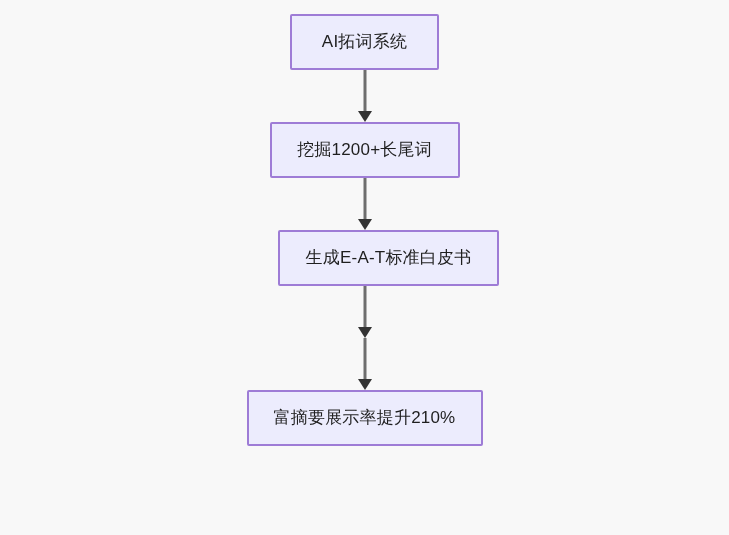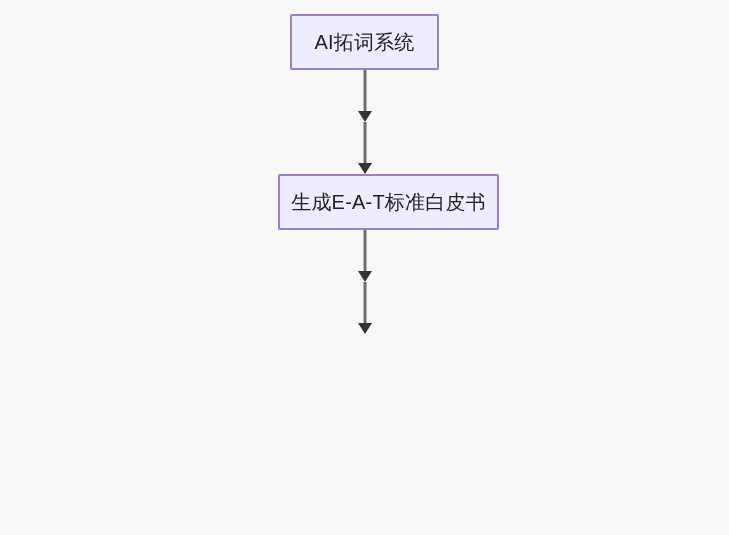--- a/index.html
+++ b/index.html
@@ -38,7 +38,7 @@
     align-items: center;
     justify-content: center;
     color: #1f1f1f;
-    font-size: 20px;
+    font-size: 17px;
     line-height: 1.2;
     letter-spacing: 0.2px;
     white-space: nowrap;

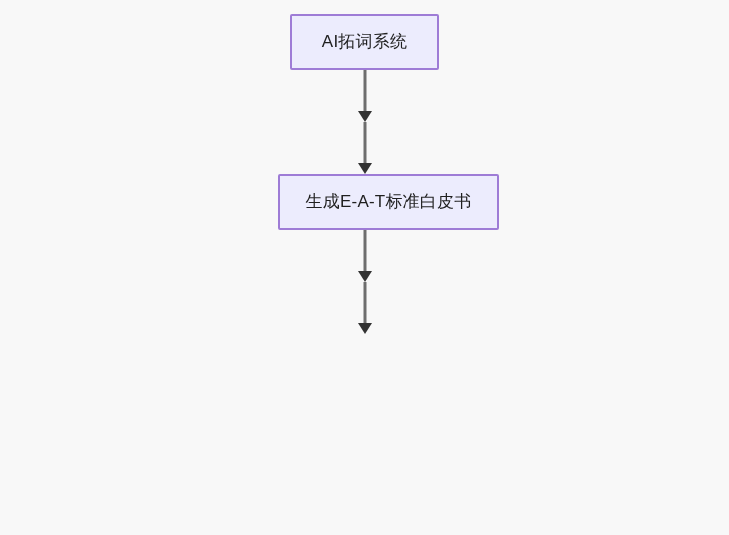--- a/index.html
+++ b/index.html
@@ -93,6 +93,9 @@
       <span class="head"></span>
     </div>
 
+    <div class="node node-1">
+      <span>挖掘1200+长尾词</span>
+    </div>
 
     <div class="connector">
       <span class="line"></span>

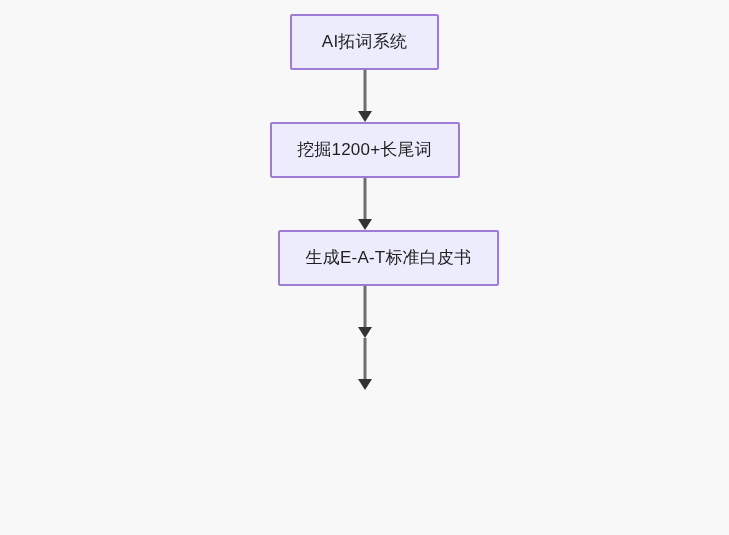--- a/index.html
+++ b/index.html
@@ -117,6 +117,9 @@
       <span class="head"></span>
     </div>
 
+    <div class="node node-4">
+      <span>富摘要展示率提升210%</span>
+    </div>
 
   </div>
 </div>

